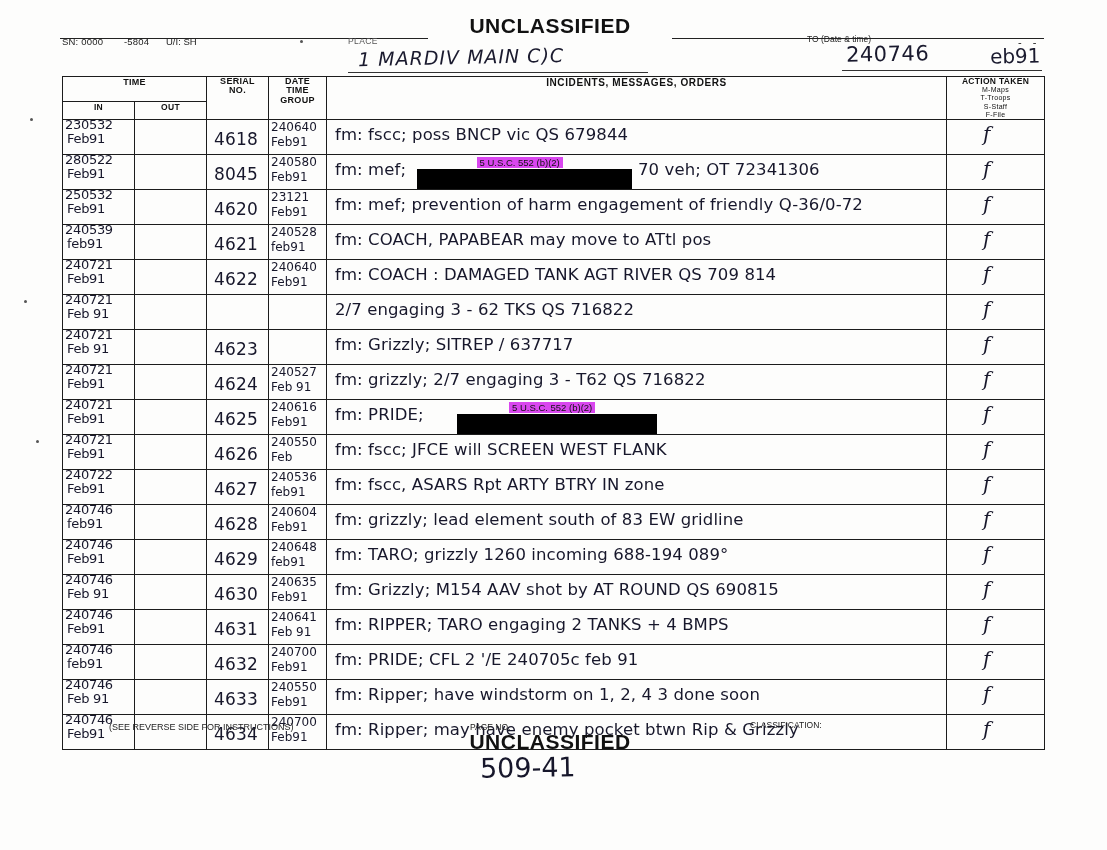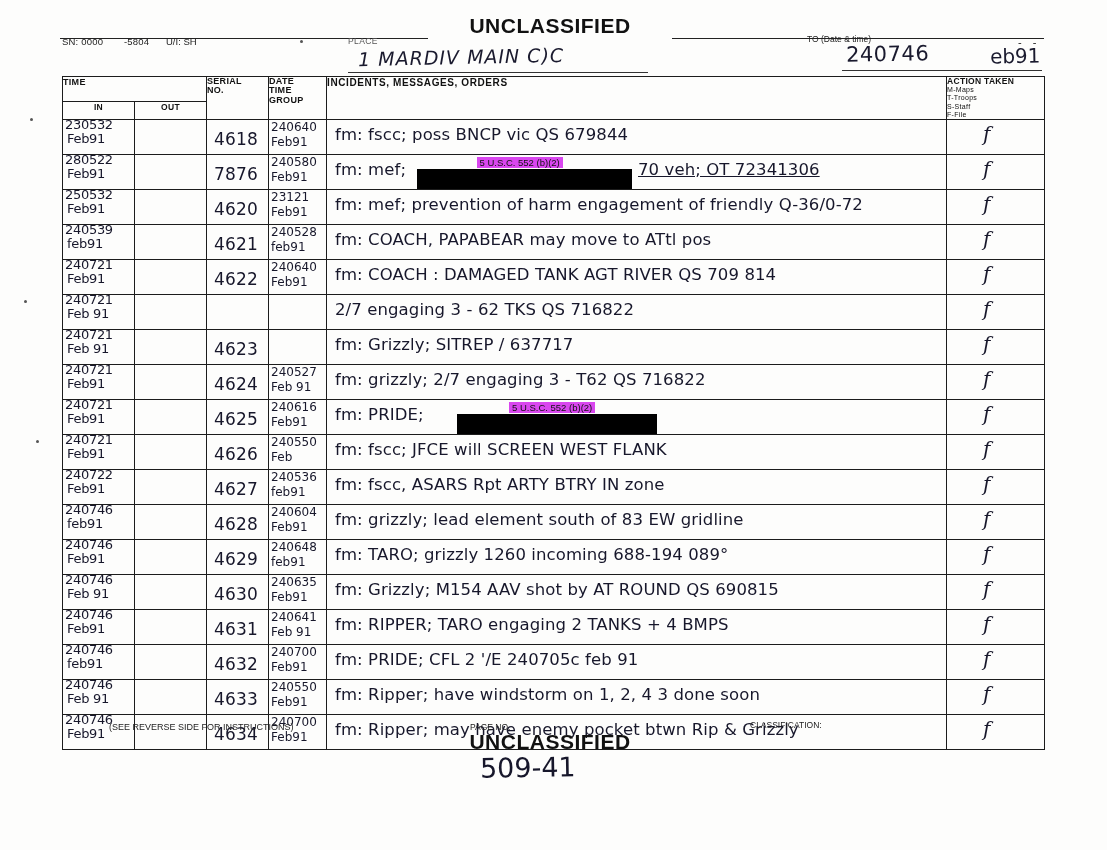--- a/index.html
+++ b/index.html
@@ -147,7 +147,7 @@
     height: 22px;
     font-size: 9px;
     font-weight: bold;
-    text-align: left;
+    text-align: center;
     font-family: "Liberation Sans", sans-serif;
     letter-spacing: .3px;
   }

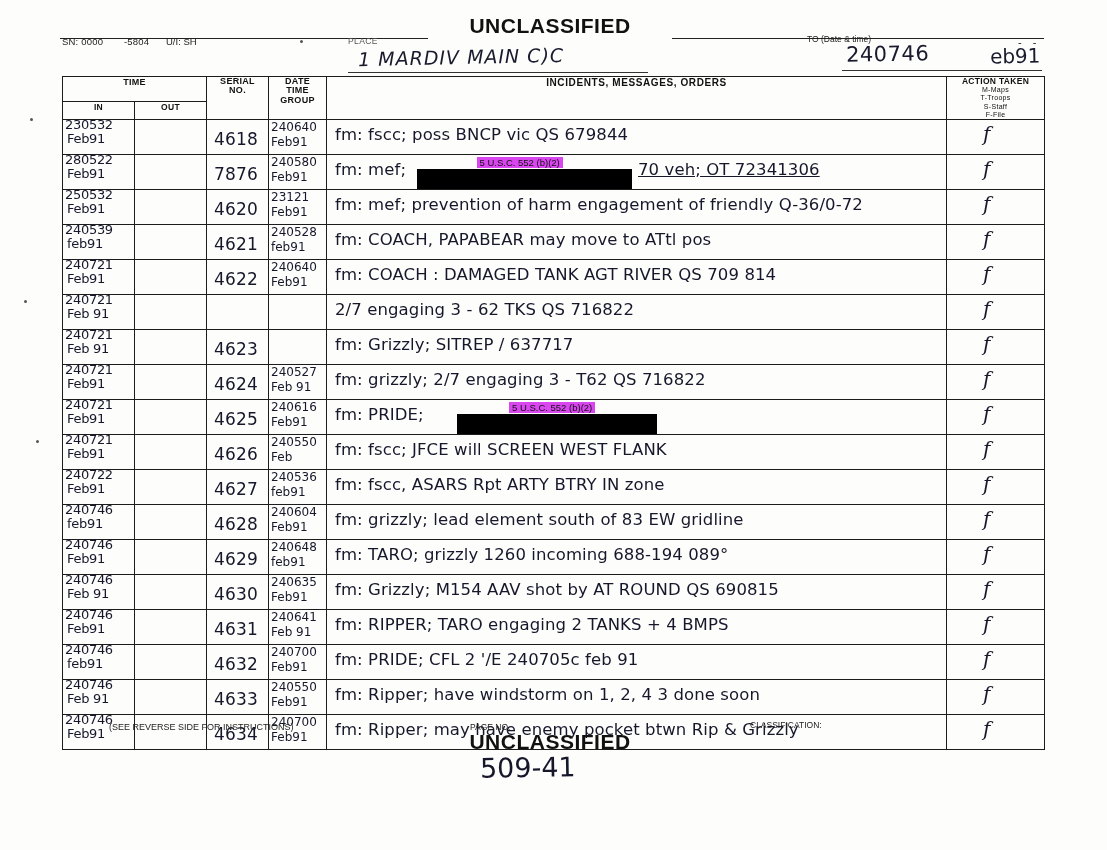--- a/index.html
+++ b/index.html
@@ -388,7 +388,7 @@
           </td>
           <td class="cell"></td>
           <td class="cell">
-            <span class="ser">7876</span>
+            <span class="ser">8045</span>
           </td>
           <td class="cell">
             <span class="dtg">240580<span class="l2">Feb91</span></span>

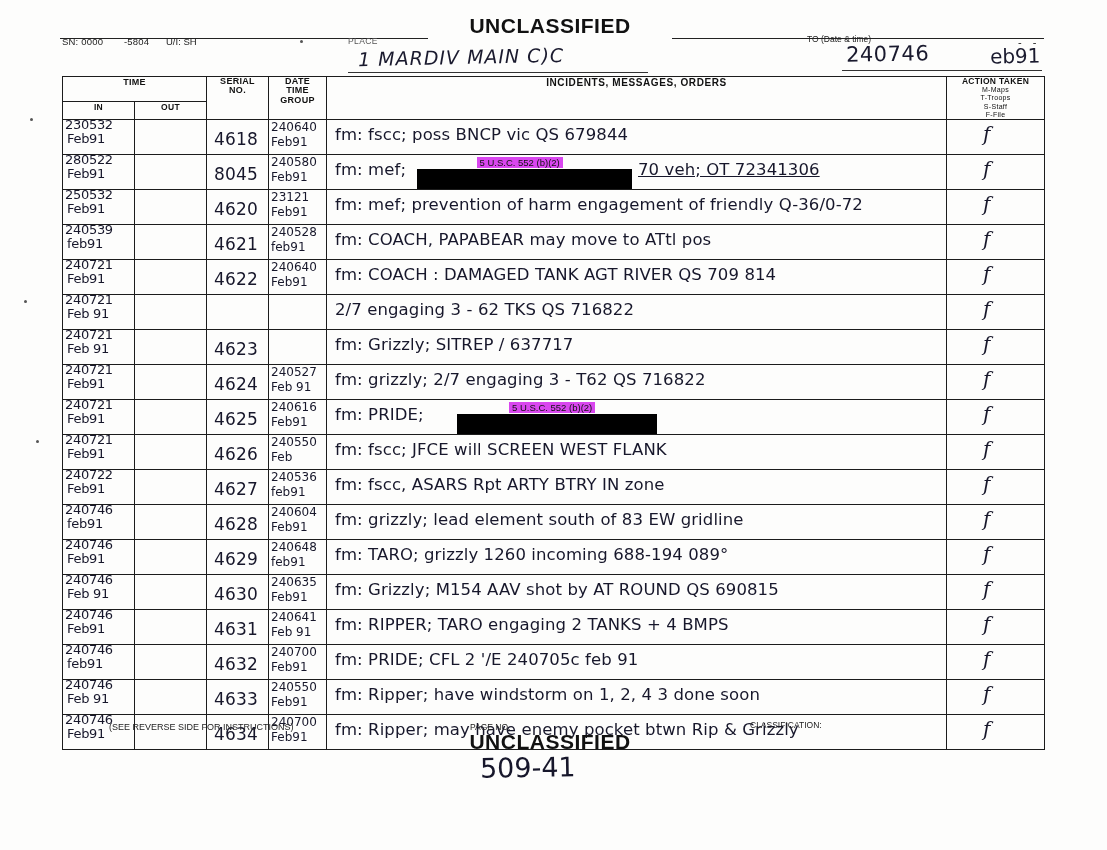--- a/index.html
+++ b/index.html
@@ -397,7 +397,7 @@
             <span class="inc">fm: mef;</span>
             <div class="redact-label" style="left:149.5px; top:2px;">5 U.S.C. 552 (b)(2)</div>
             <div class="redaction" style="left:90px; top:14px; width:215px; height:20px;"></div>
-            <span class="inc" style="left:311px;text-decoration:underline;">70 veh;  OT  72341306</span>
+            <span class="inc" style="left:311px;">70 veh;  OT  72341306</span>
           </td>
           <td class="cell">
             <span class="act">f</span>

